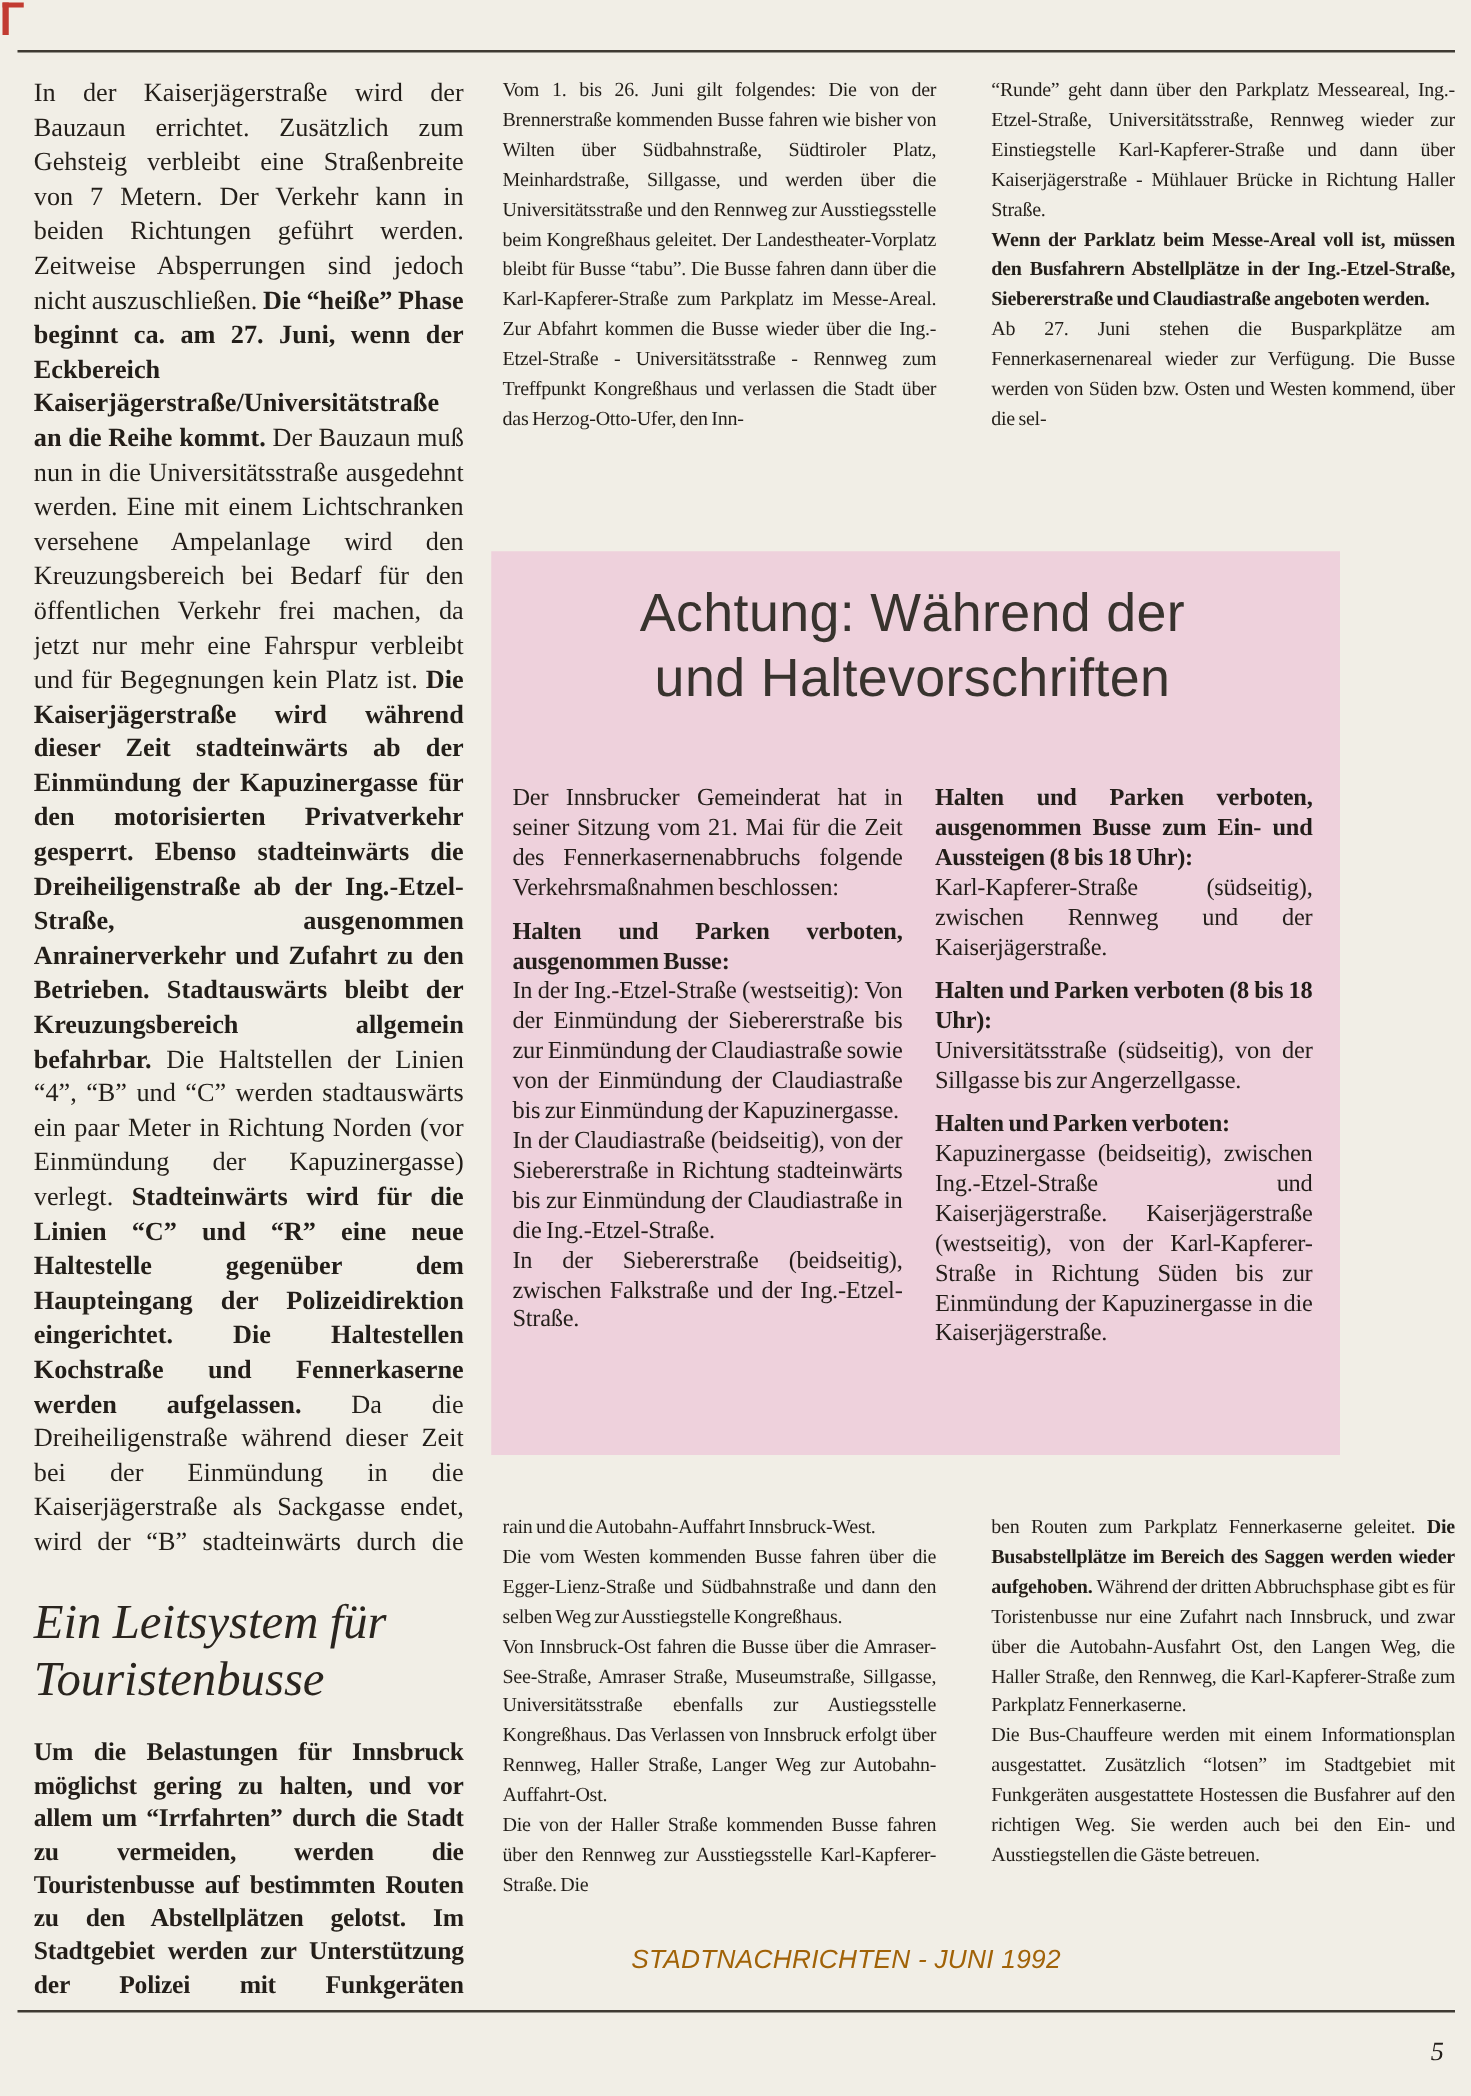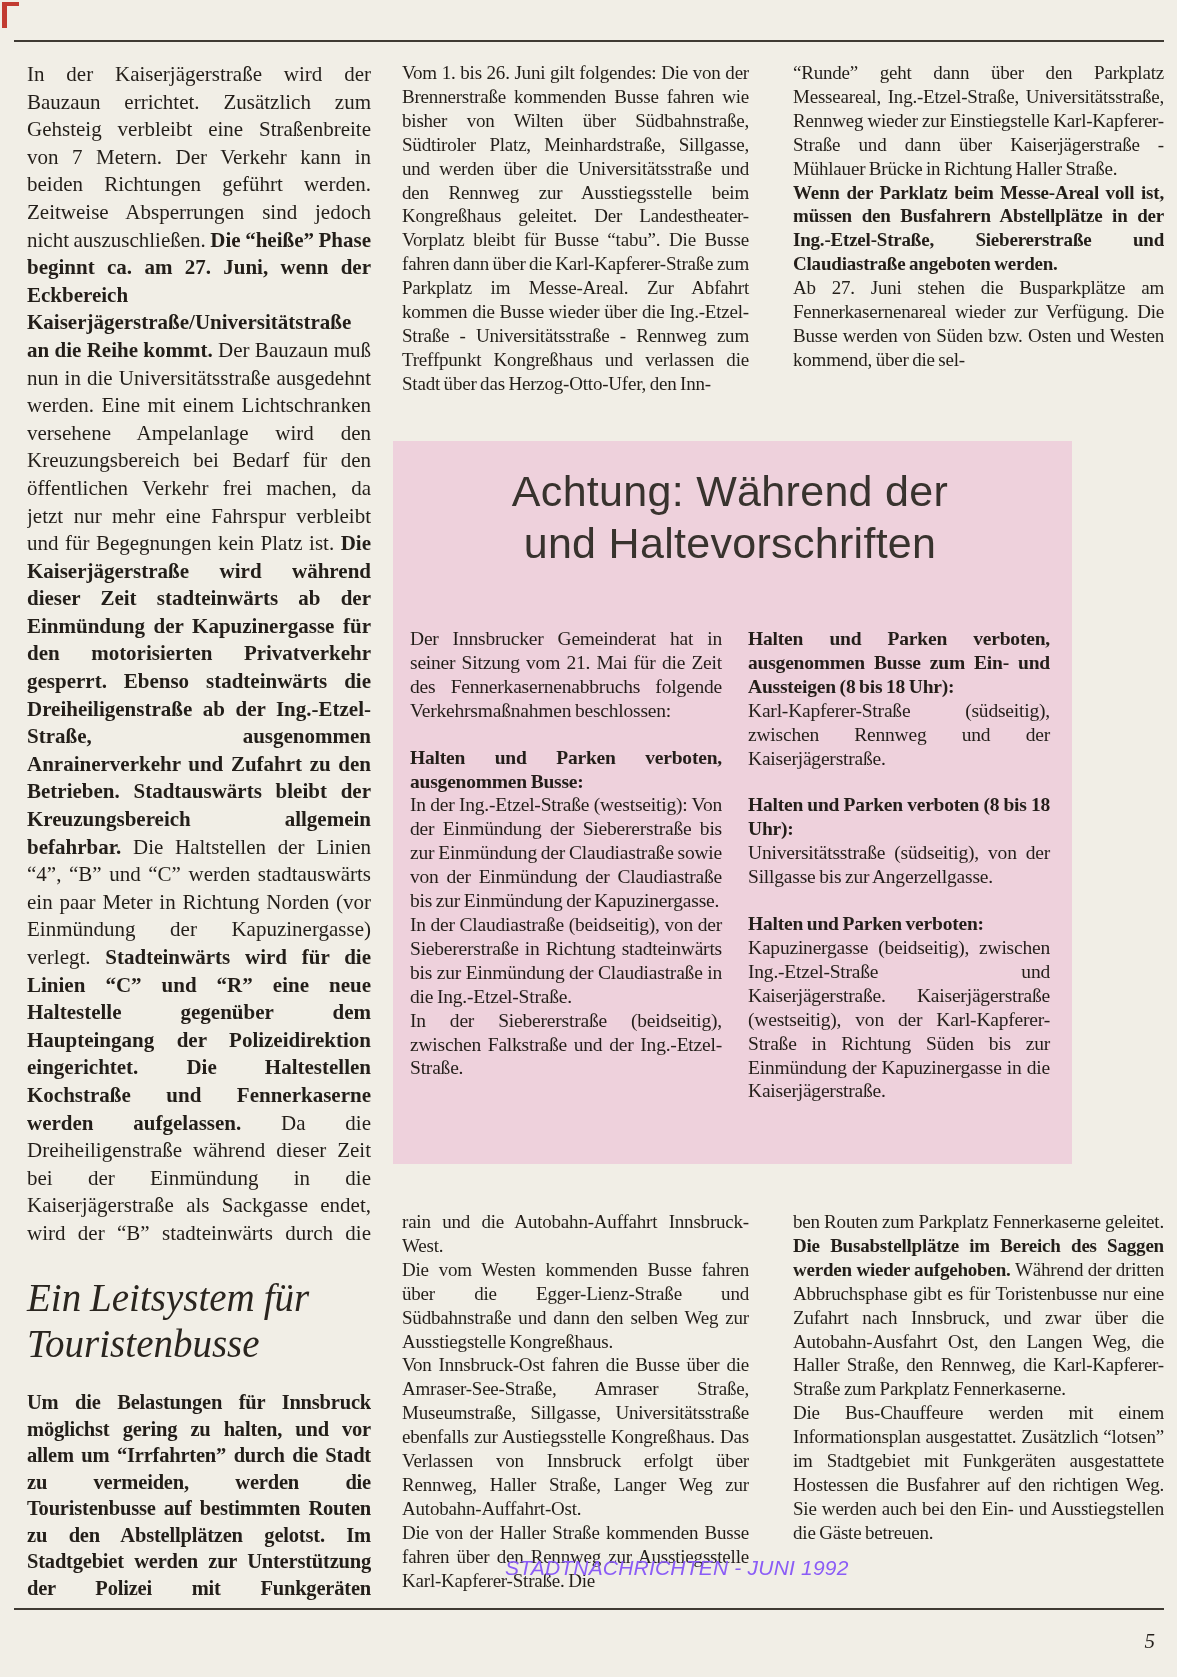--- a/index.html
+++ b/index.html
@@ -24,7 +24,7 @@
 
   
   .right-wrap{width:762px;}
-  .row{display:flex;font-size:19px;line-height:23.9px;letter-spacing:-0.2px;word-spacing:-1px;}
+  .row{display:flex;font-size:16px;line-height:23.9px;letter-spacing:-0.2px;word-spacing:-1px;}
   .top-row{height:358px;overflow:hidden;}
   .bottom-row{margin-top:46px;height:384px;overflow:hidden;}
   .col-mid{width:347px;margin-right:44px;}

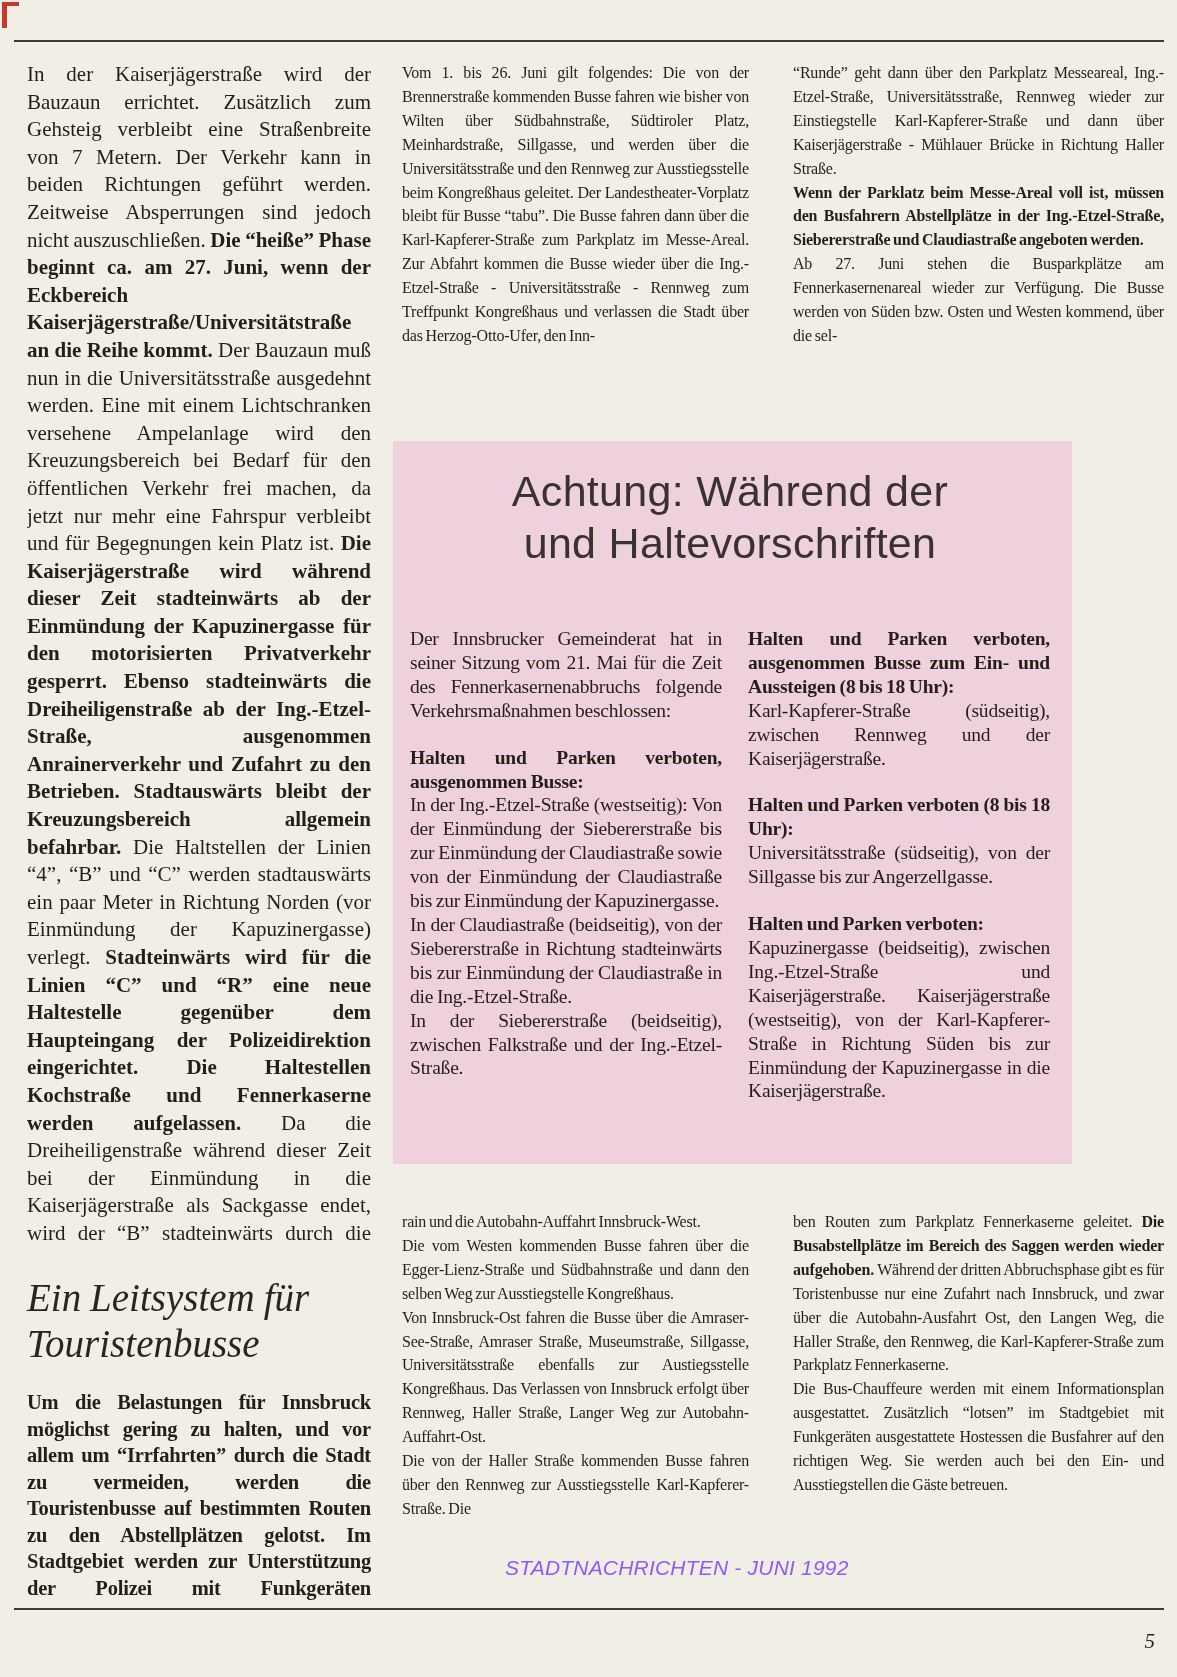--- a/index.html
+++ b/index.html
@@ -39,7 +39,7 @@
     letter-spacing:-0.2px;word-spacing:-1px;justify-content:flex-end;}
   .notice-col-l{width:312px;margin-right:26px;}
   .notice-col-r{width:302px;}
-  .notice-cols .para.gap{margin-top:23px;}
+  .notice-cols .para.gap{margin-top:11px;}
 
   .para{margin:0;text-align:justify;hyphens:auto;-webkit-hyphens:auto;}
   .para.gap{margin-top:24px;}

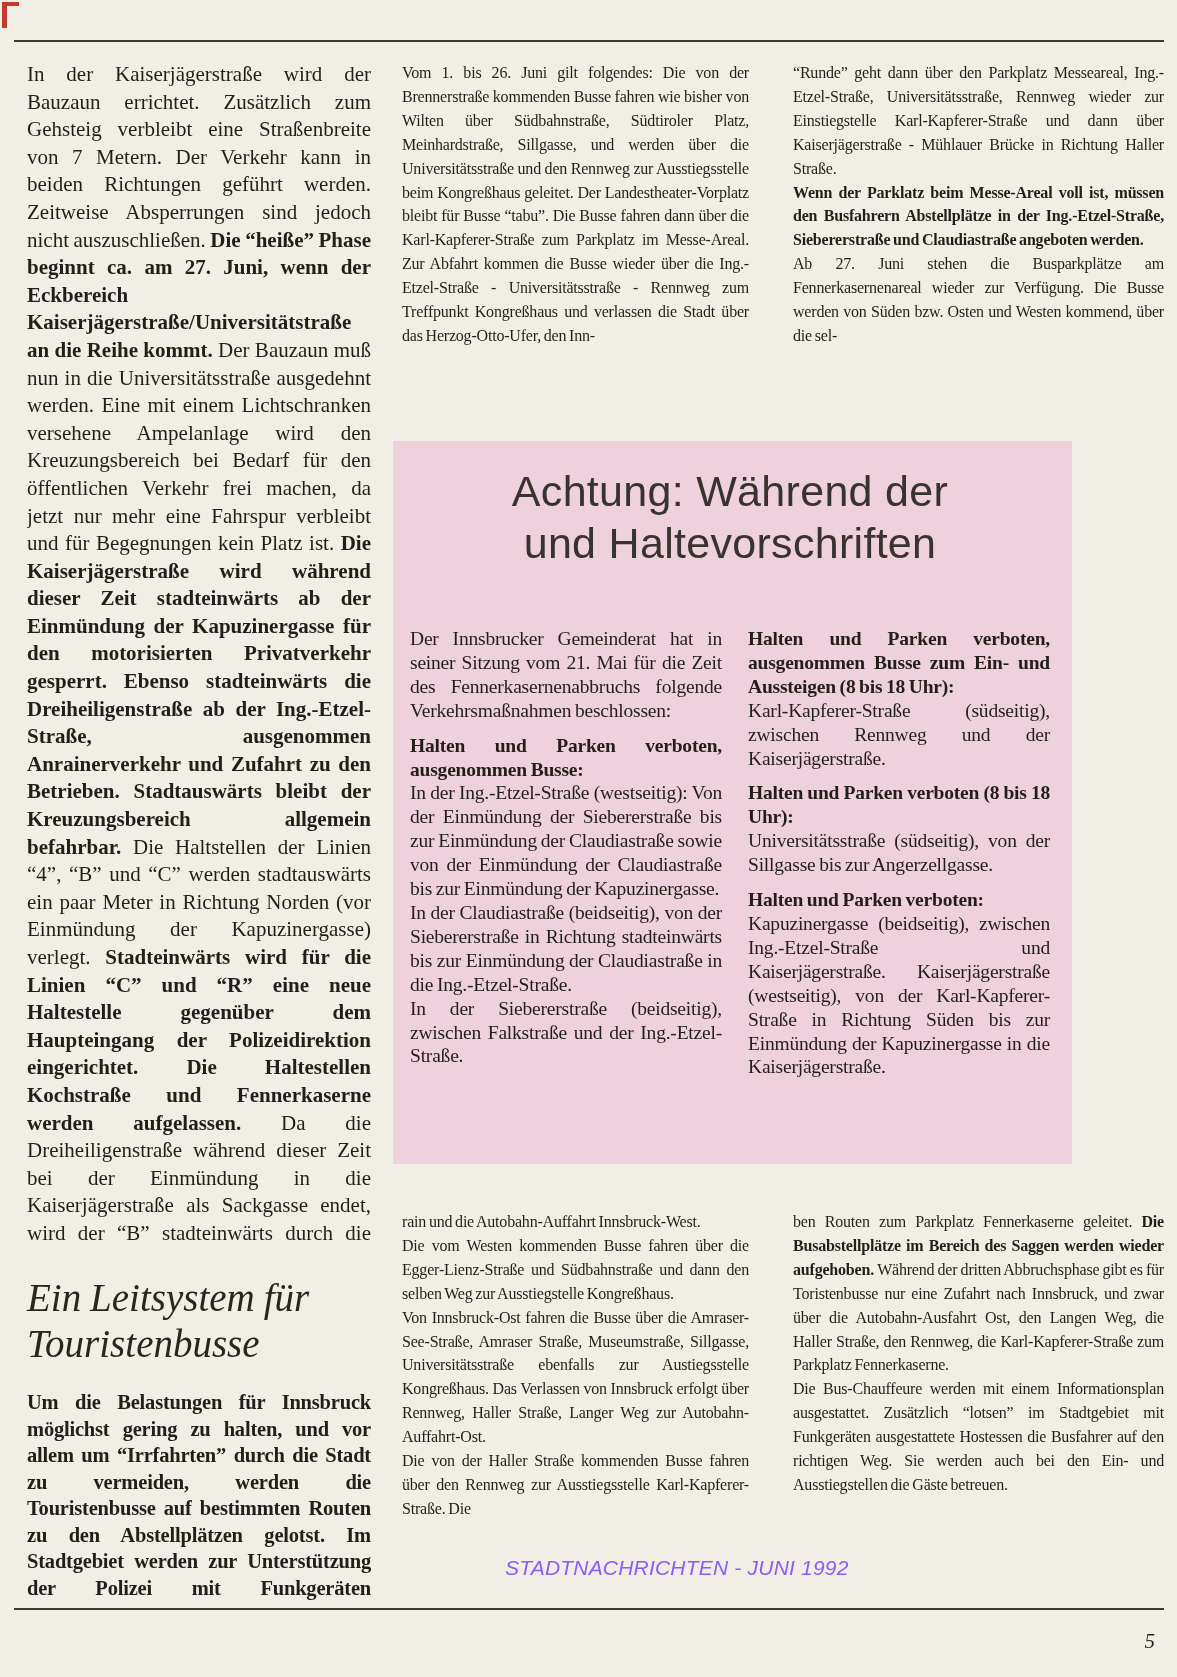--- a/index.html
+++ b/index.html
@@ -49,7 +49,7 @@
   .footer-rule{position:absolute;left:14px;right:13px;top:1608px;border-top:2px solid #3f3a33;}
   .journal{position:absolute;left:505px;top:1556px;
     font-family:"Liberation Sans", sans-serif;font-style:italic;font-size:21px;
-    letter-spacing:0.2px;color:#8b5cf6;white-space:nowrap;}
+    letter-spacing:0.2px;color:#a16207;white-space:nowrap;}
   .page-num{position:absolute;right:22px;top:1629px;font-size:21px;font-style:italic;color:#241f1b;}
 </style>
 </head>

